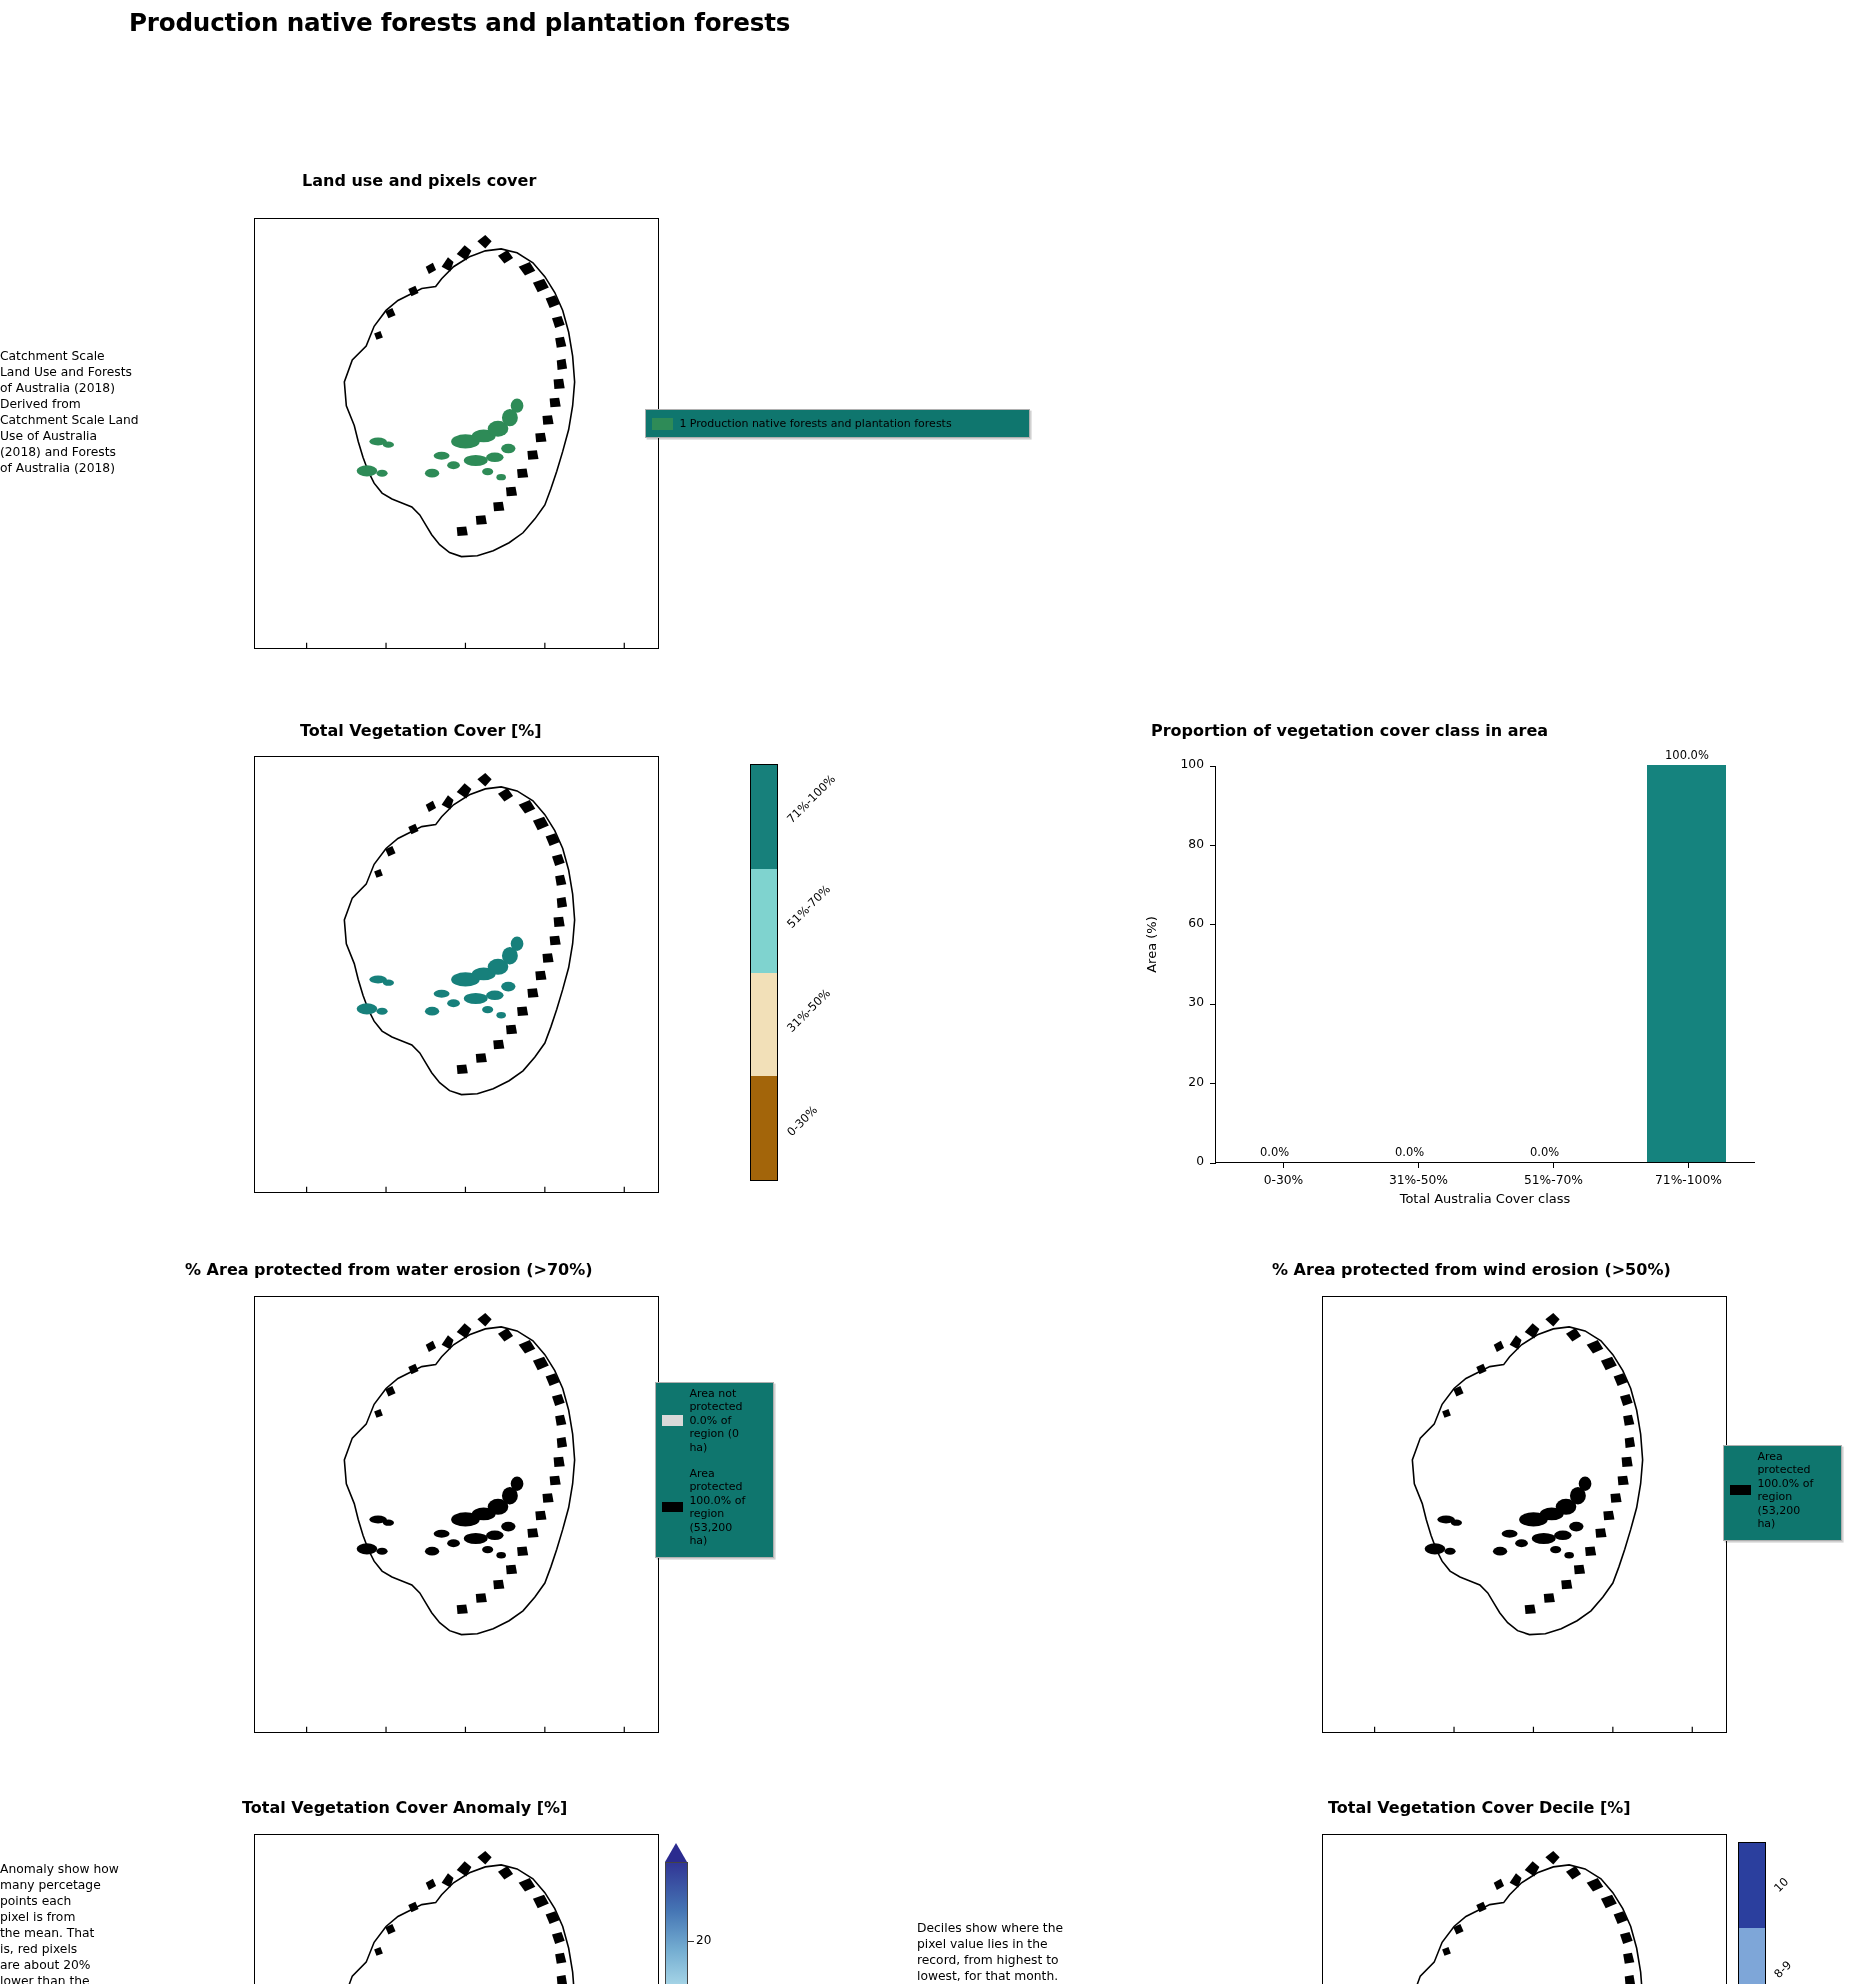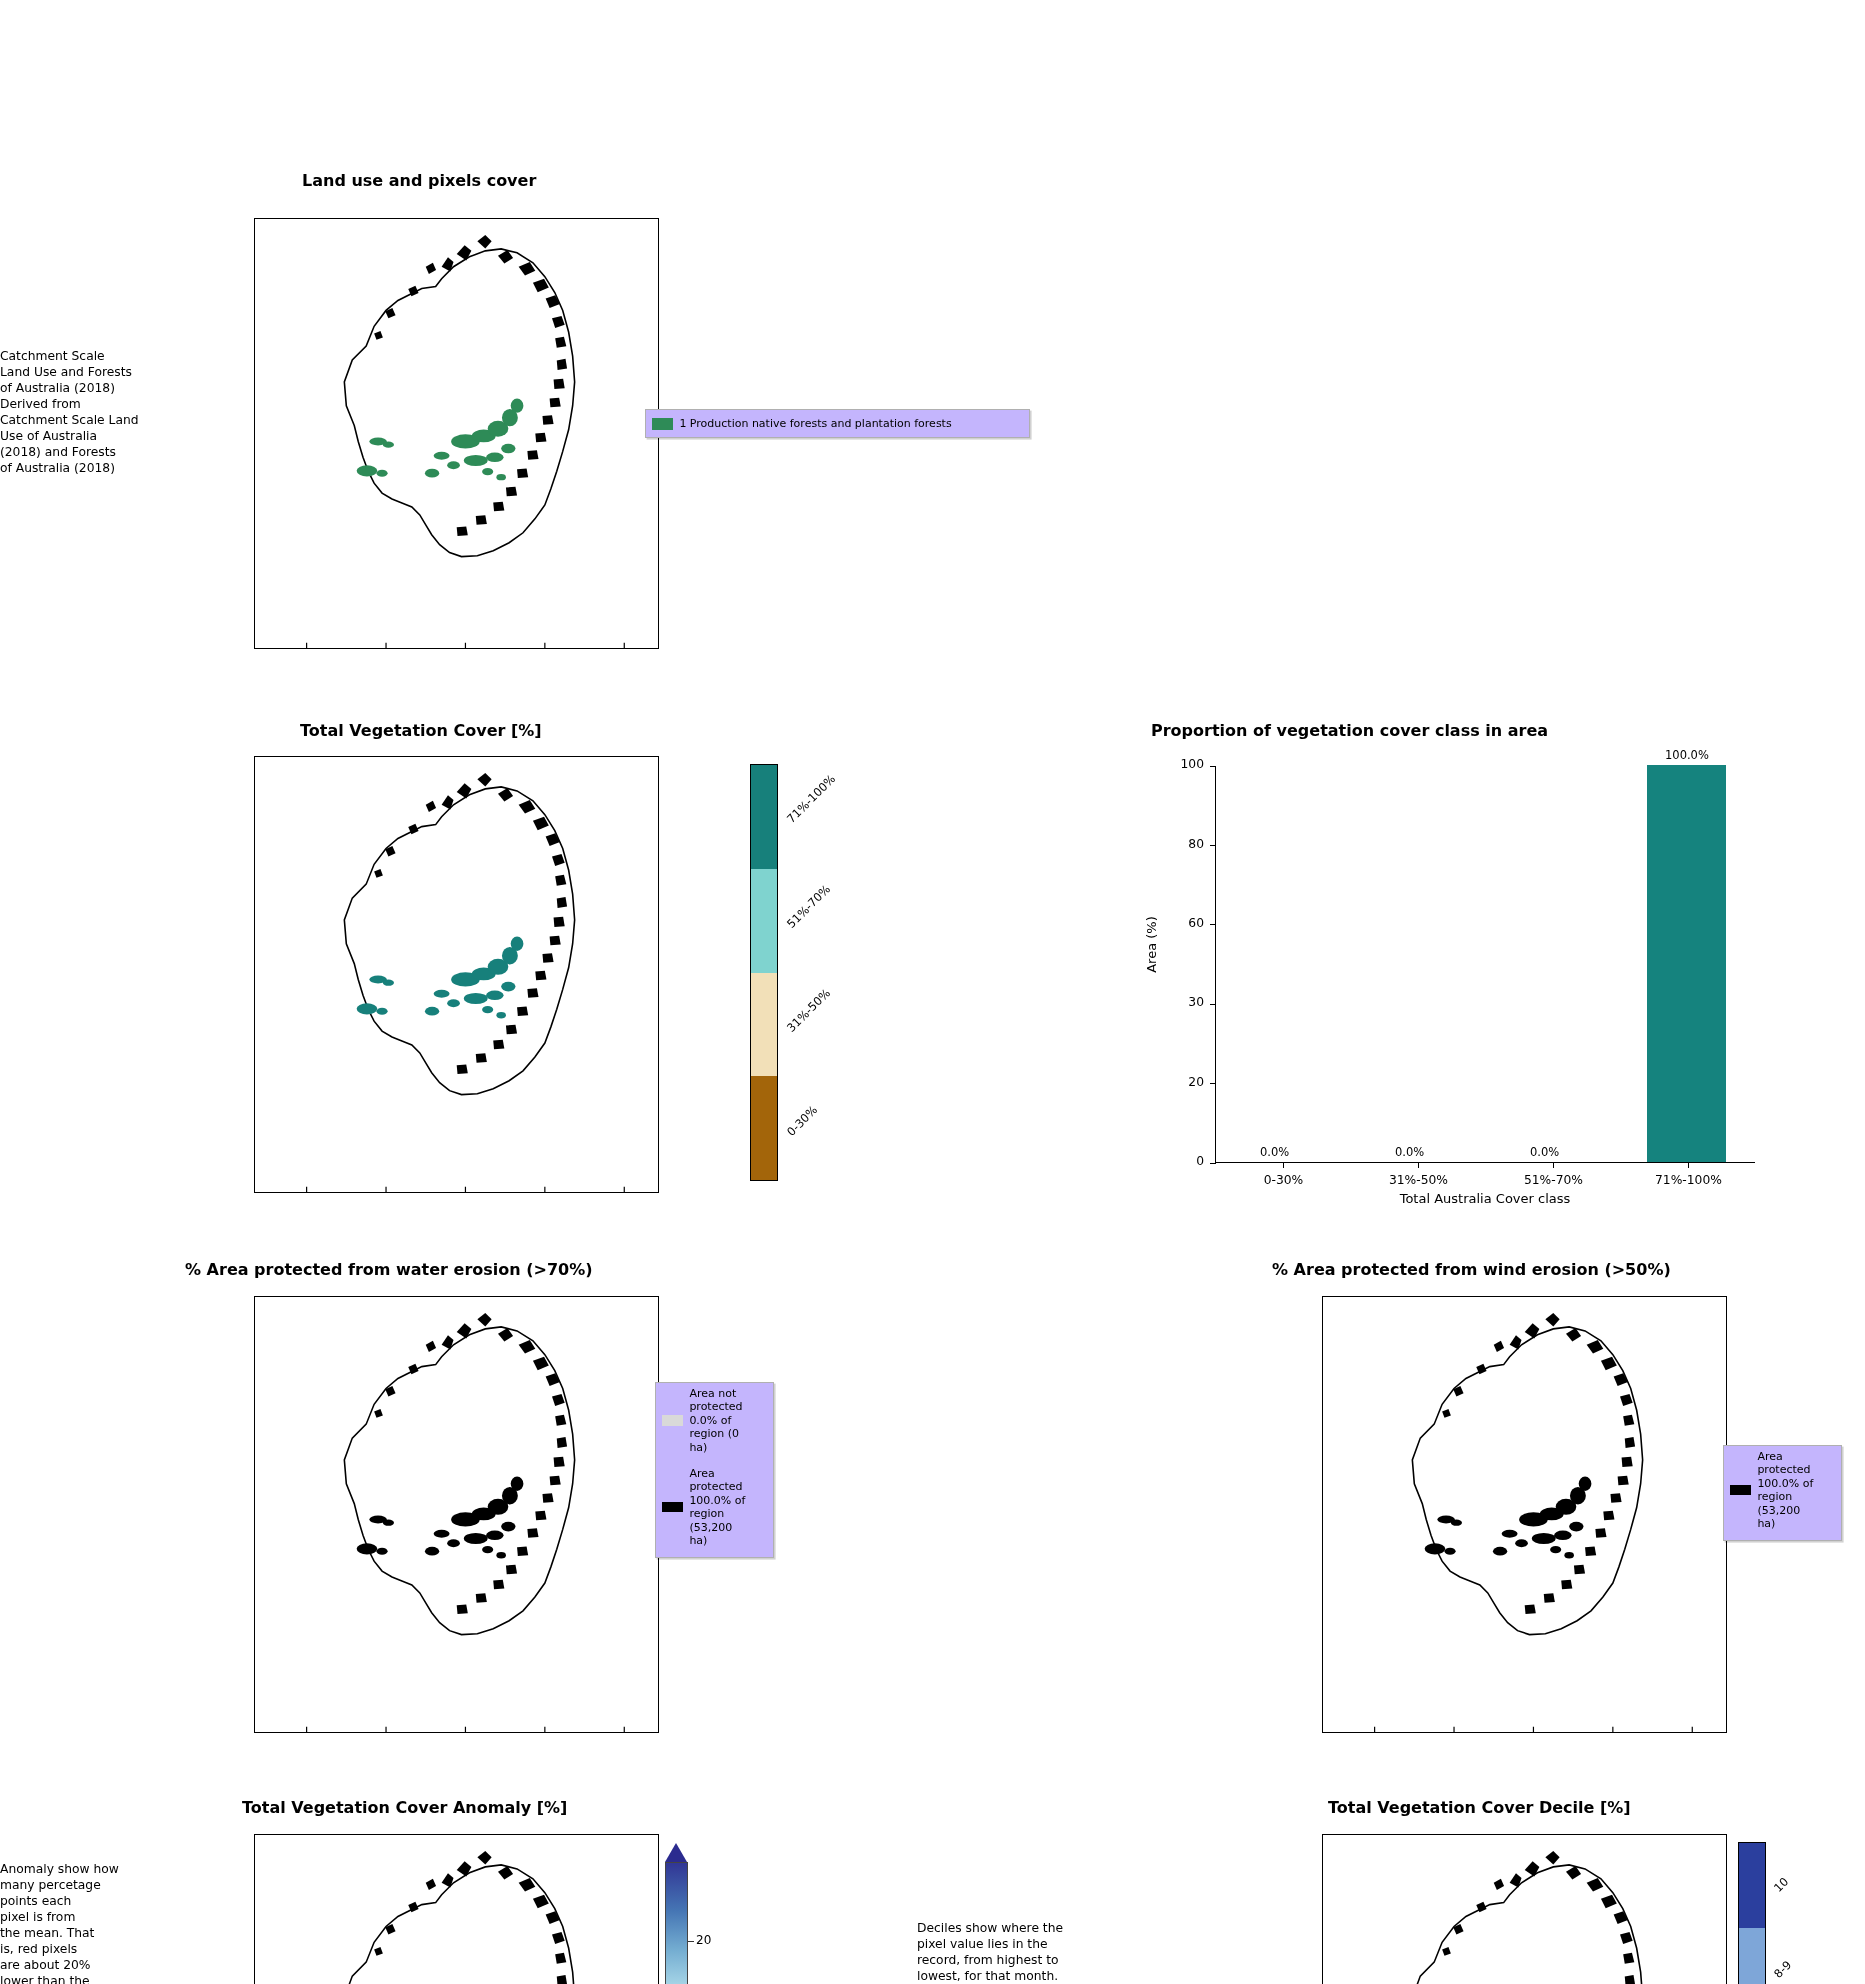--- a/index.html
+++ b/index.html
@@ -206,6 +206,7 @@
 
 <div class="page">
 
+  <div id="page-title">Production native forests and plantation forests</div>
 
   <div class="panel-title" style="left:302px; top:171px;">Land use and pixels cover</div>
 

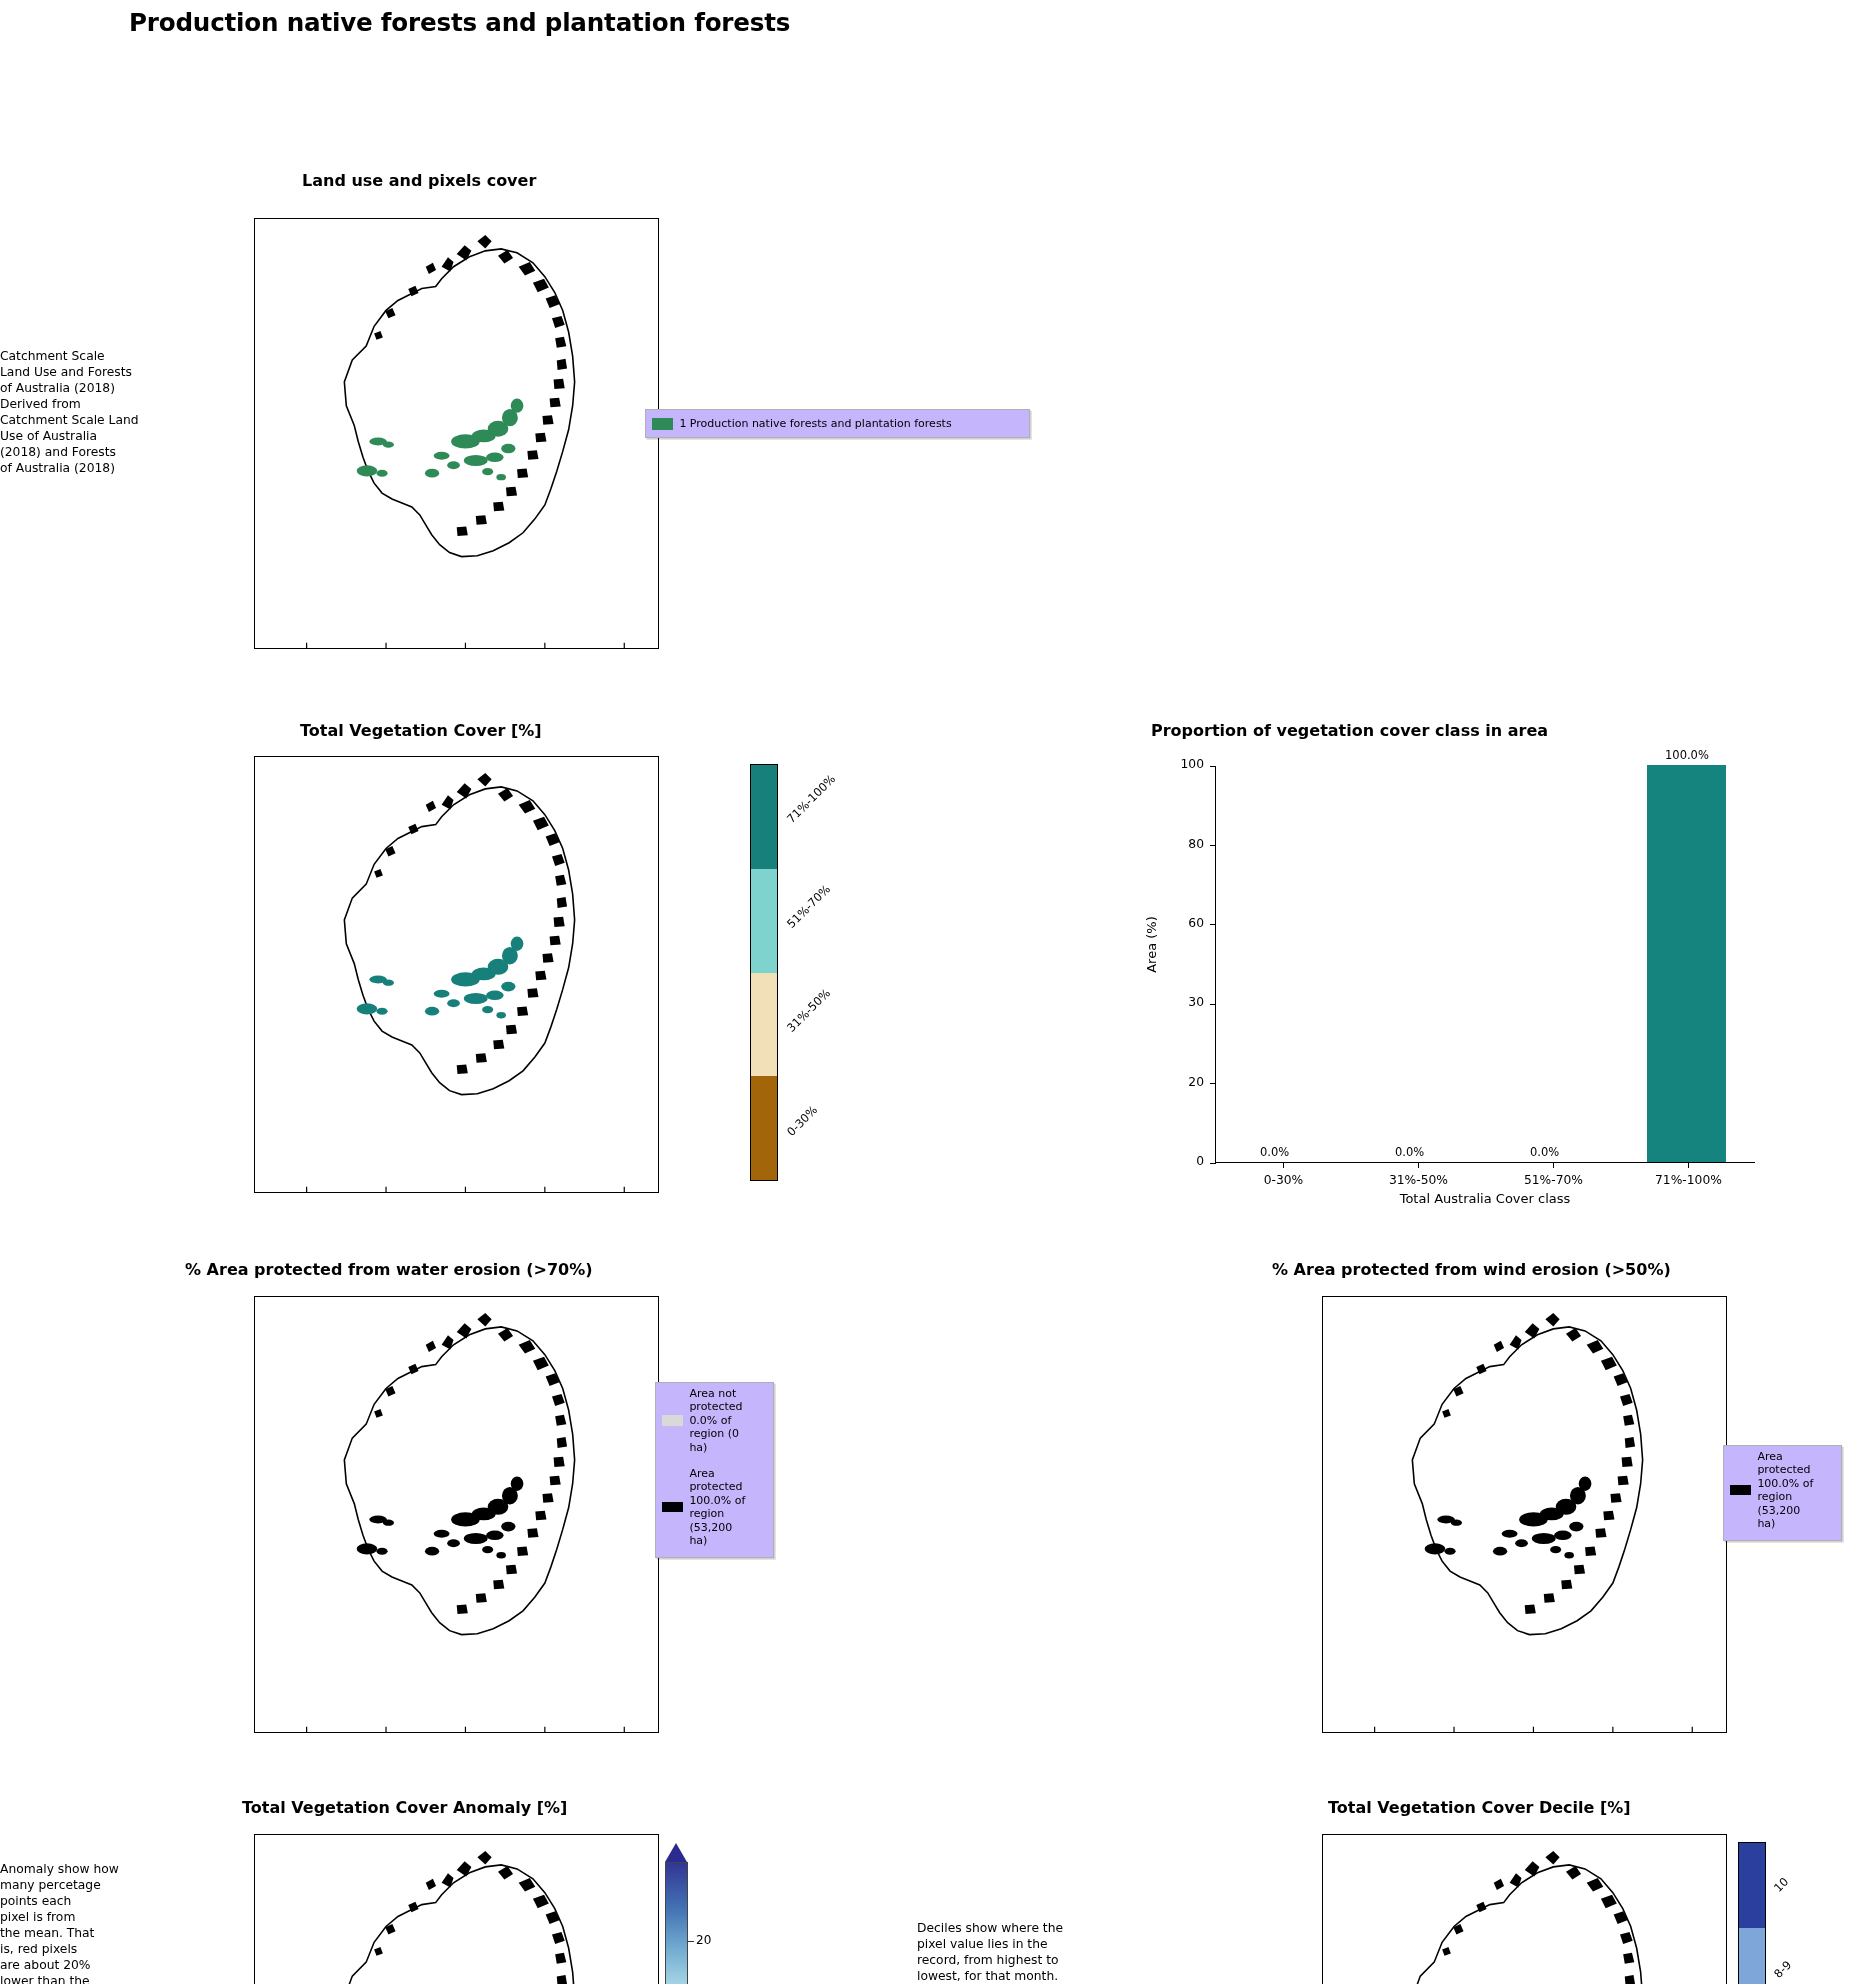--- a/index.html
+++ b/index.html
@@ -56,7 +56,7 @@
   .legend-box {
     position: absolute;
     border: 0.8px solid #b0b0b0;
-    background: #c4b5fd;
+    background: #0f766e;
     box-sizing: border-box;
     padding: 4px 5.6px;
     font-size: 11px;

